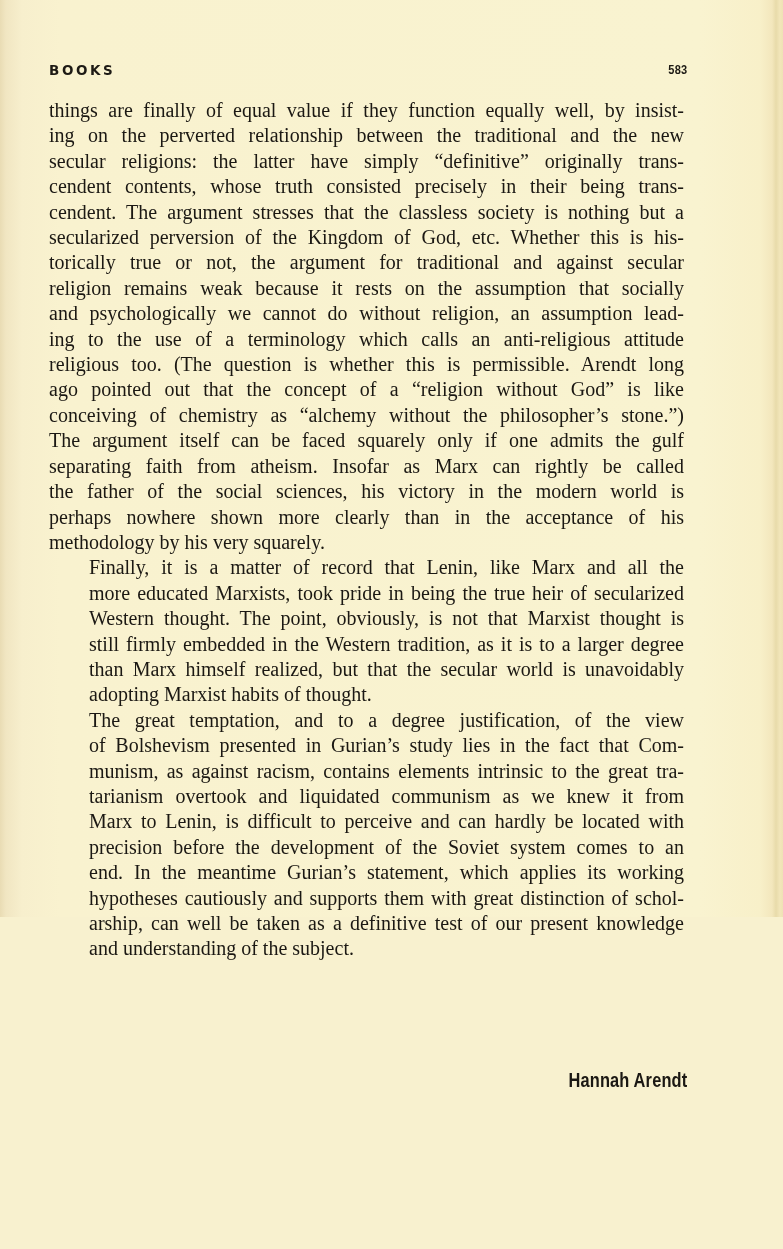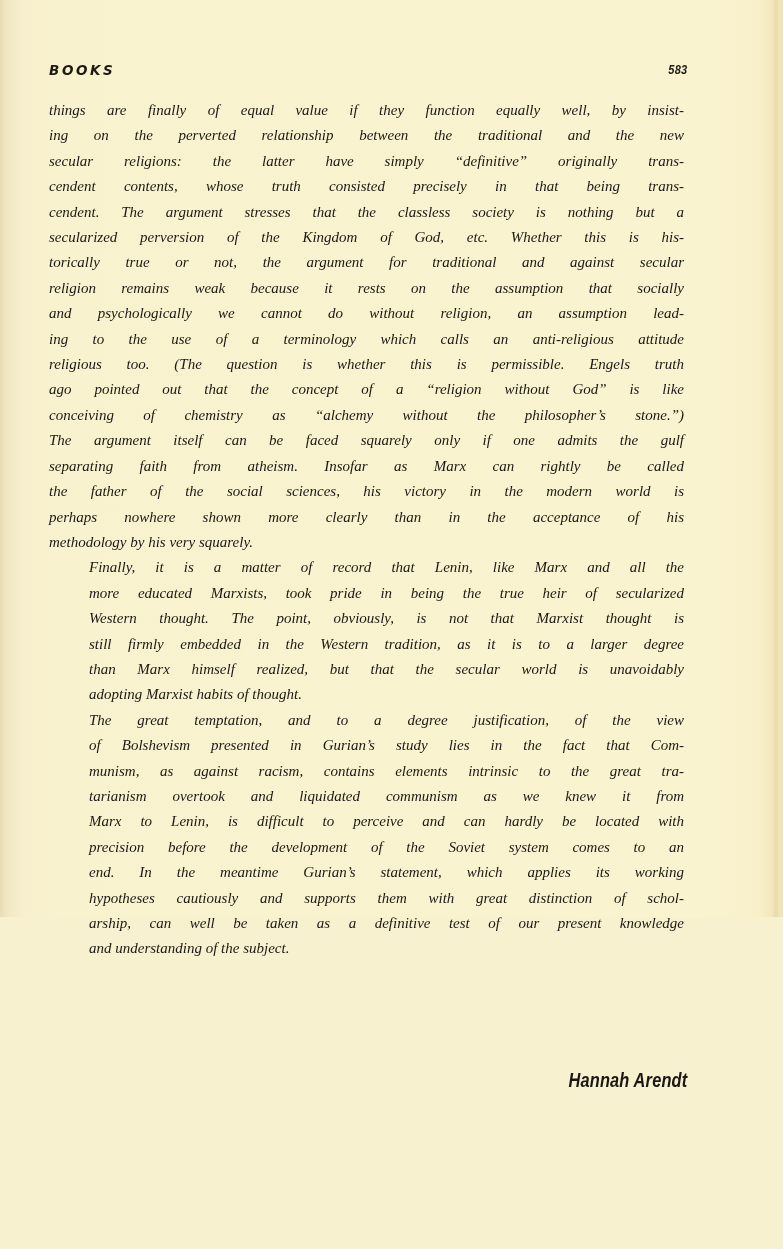--- a/index.html
+++ b/index.html
@@ -20,7 +20,6 @@
       height: 917px;
       background:
         linear-gradient(to right, #e9dcb4 0px, #f1e6c2 6px, #f7efcd 22px, #f9f2cf 60px, #f9f3d0 700px, #f8f0c9 760px, #f3e7bd 772px, #e8dbaa 776px, #f2e6ba 780px, #efe2b5 783px);
-      font-style: italic;
     }
     .running-head {
       position: absolute;

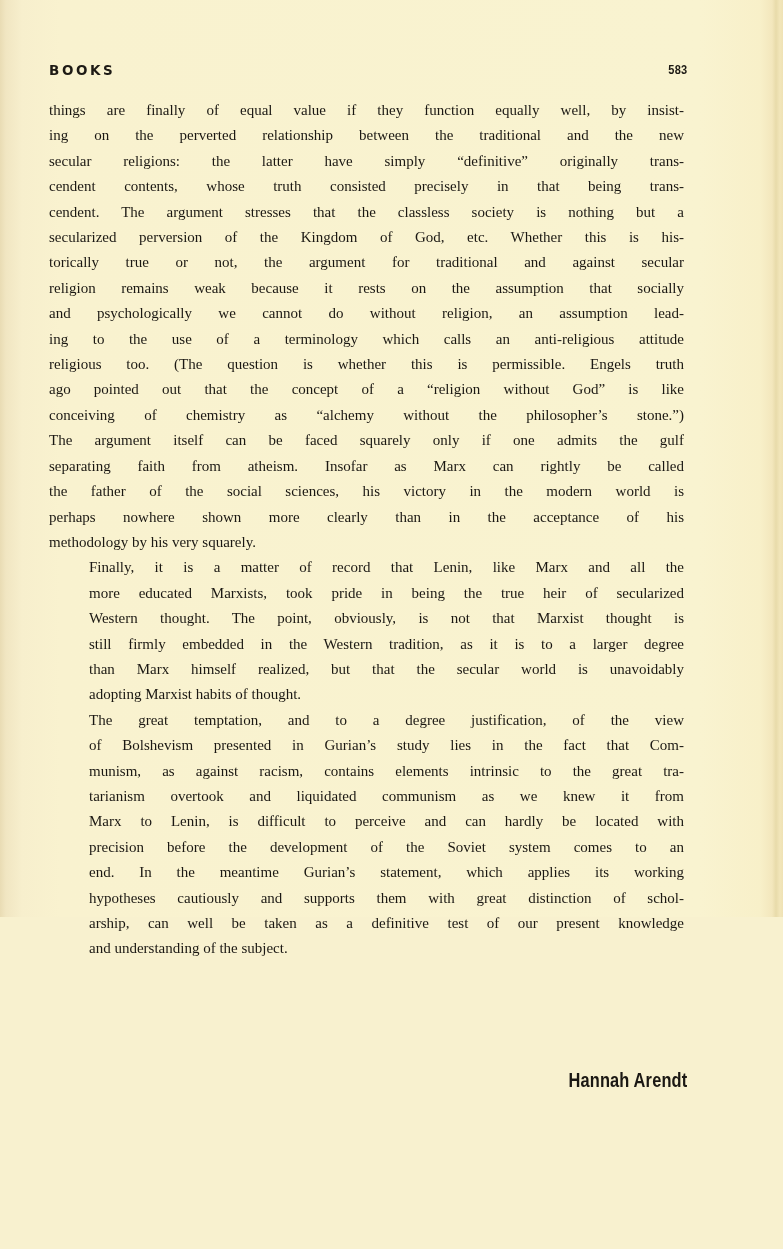--- a/index.html
+++ b/index.html
@@ -55,7 +55,7 @@
       left: 49px;
       width: 635px;
       font-family: "Liberation Serif", serif;
-      font-size: 15px;
+      font-size: 20px;
       line-height: 25.4px;
       color: #1b1813;
       text-align: justify;

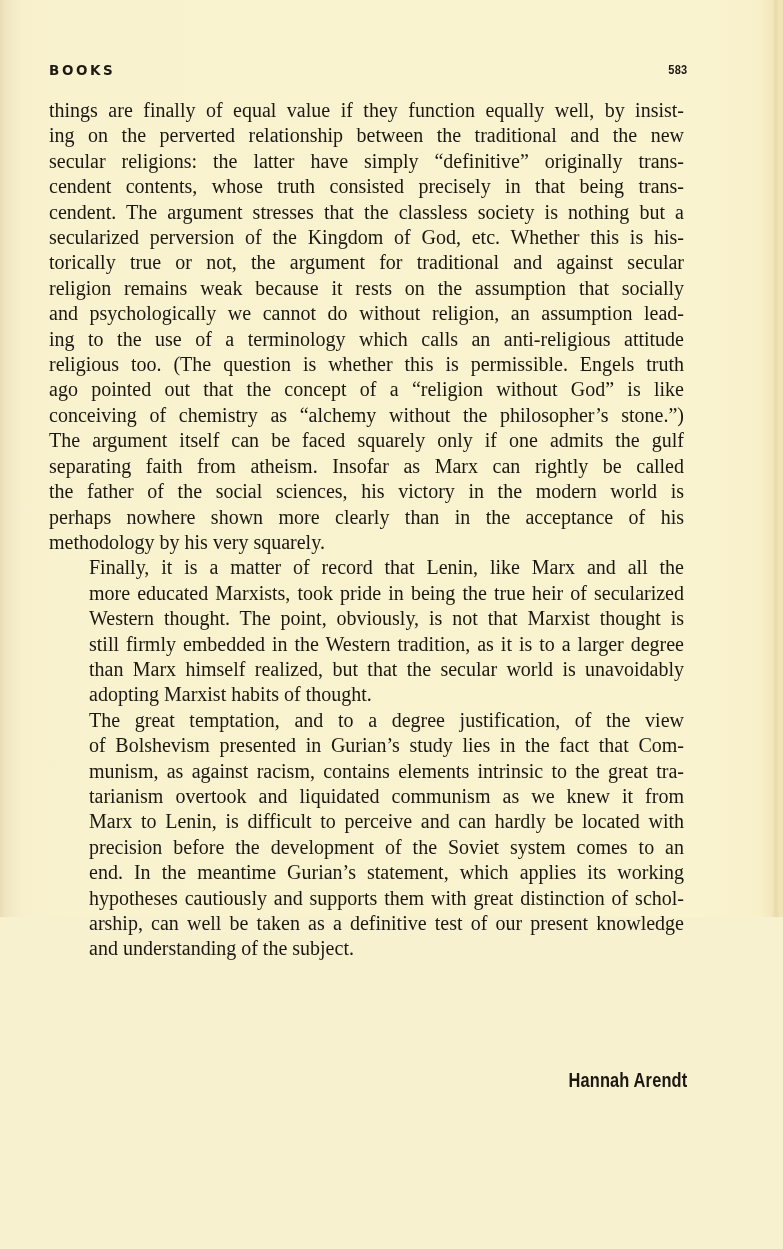--- a/index.html
+++ b/index.html
@@ -104,7 +104,7 @@
         <span class="line" style="display: block; width: 635px;">things are finally of equal value if they function equally well, by insist-</span>
         <span class="line" style="display: block; width: 635px;">ing on the perverted relationship between the traditional and the new</span>
         <span class="line" style="display: block; width: 635px;">secular religions: the latter have simply “definitive” originally trans-</span>
-        <span class="line" style="display: block; width: 635px;">cendent contents, whose truth consisted precisely in that being trans-</span>
+        <span class="line" style="display: block; width: 635px;">cendent contents, whose truth consisted precisely in their being trans-</span>
         <span class="line" style="display: block; width: 635px;">cendent. The argument stresses that the classless society is nothing but a</span>
         <span class="line" style="display: block; width: 635px;">secularized perversion of the Kingdom of God, etc. Whether this is his-</span>
         <span class="line" style="display: block; width: 635px;">torically true or not, the argument for traditional and against secular</span>

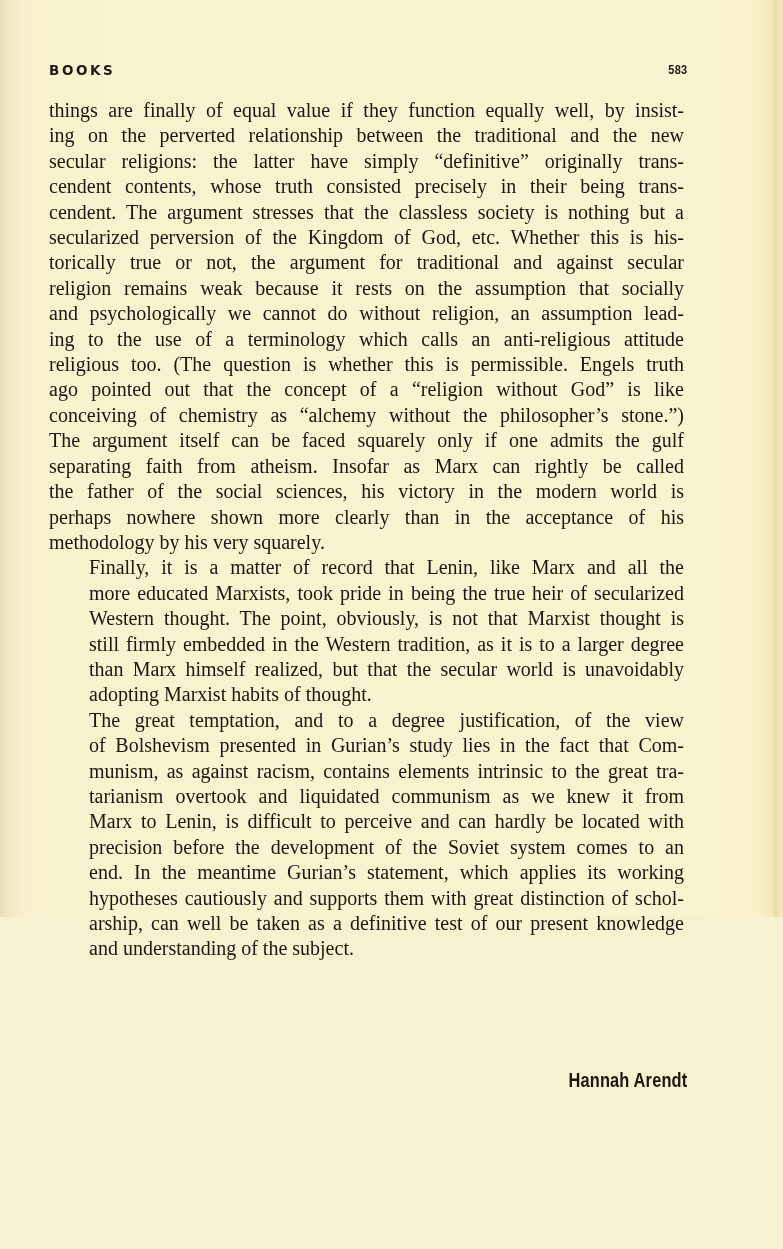--- a/index.html
+++ b/index.html
@@ -111,7 +111,7 @@
         <span class="line" style="display: block; width: 635px;">religion remains weak because it rests on the assumption that socially</span>
         <span class="line" style="display: block; width: 635px;">and psychologically we cannot do without religion, an assumption lead-</span>
         <span class="line" style="display: block; width: 635px;">ing to the use of a terminology which calls an anti-religious attitude</span>
-        <span class="line" style="display: block; width: 635px;">religious too. (The question is whether this is permissible. Engels truth</span>
+        <span class="line" style="display: block; width: 635px;">religious too. (The question is whether this is permissible. Arendt long</span>
         <span class="line" style="display: block; width: 635px;">ago pointed out that the concept of a “religion without God” is like</span>
         <span class="line" style="display: block; width: 635px;">conceiving of chemistry as “alchemy without the philosopher’s stone.”)</span>
         <span class="line" style="display: block; width: 635px;">The argument itself can be faced squarely only if one admits the gulf</span>

